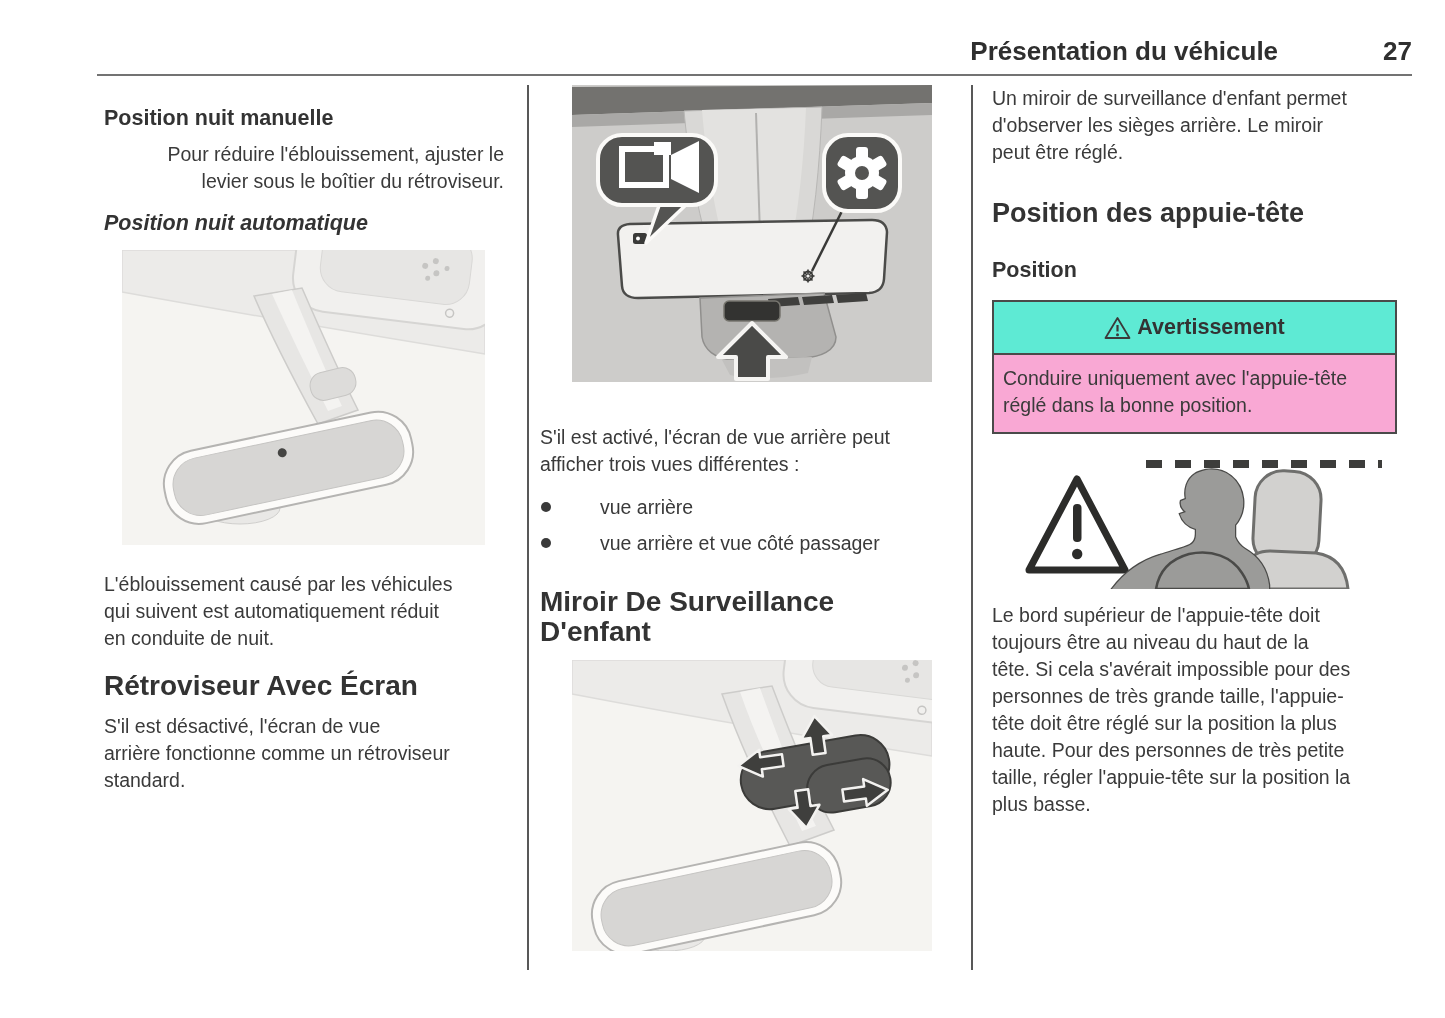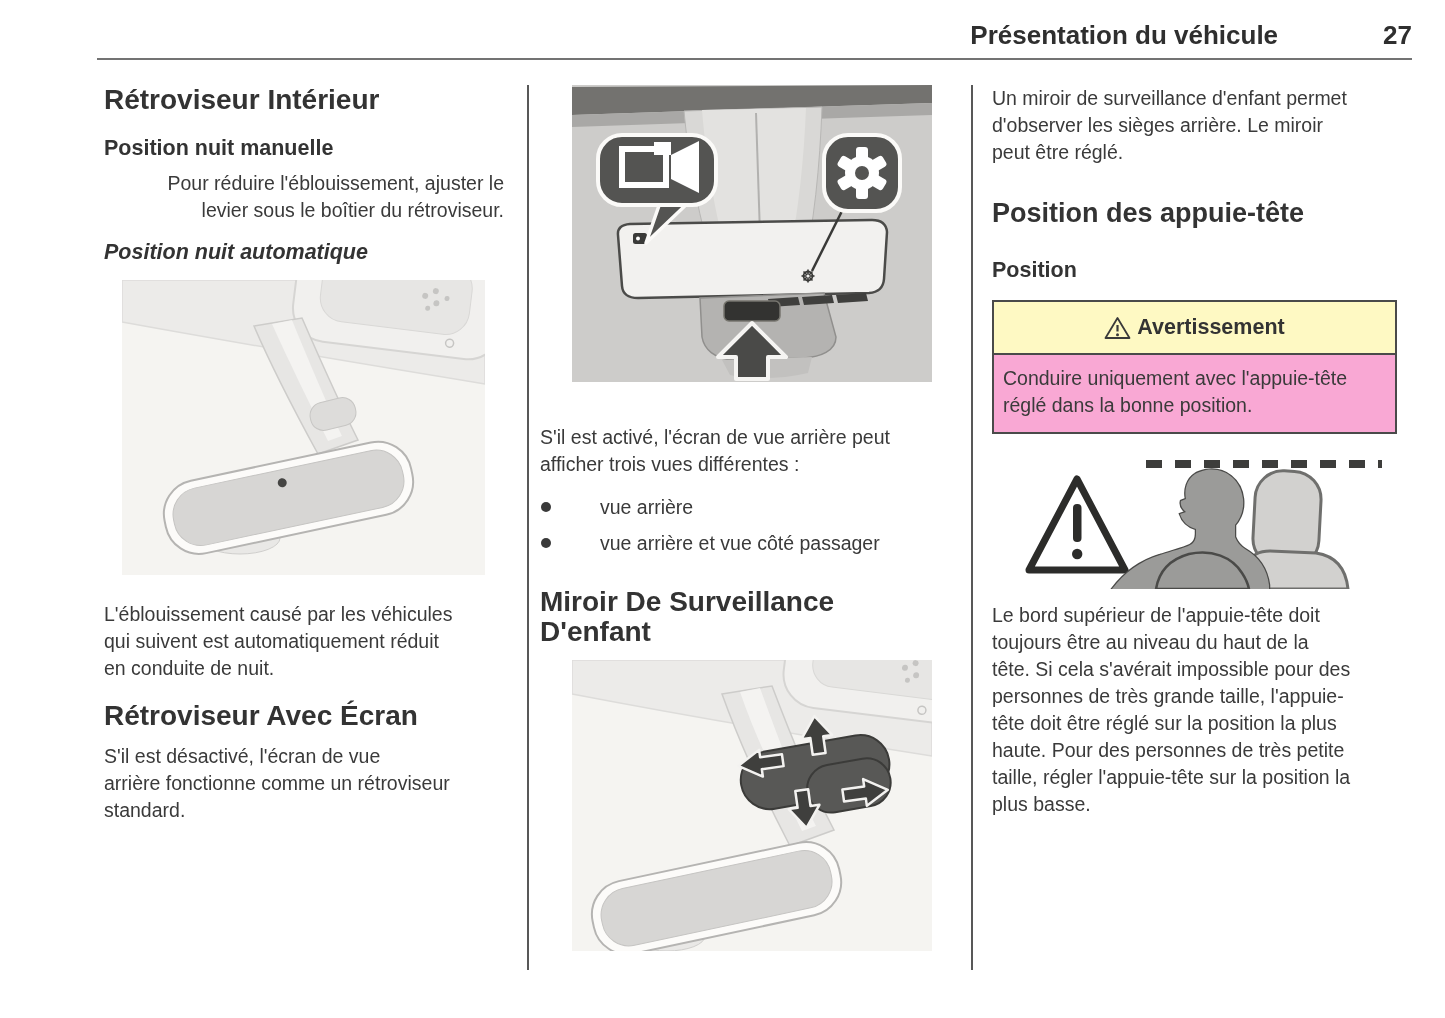--- a/index.html
+++ b/index.html
@@ -9,7 +9,7 @@
   }
   
   .hdr{
-    position:absolute;left:97px;top:0;width:1315px;height:60px;
+    position:absolute;left:97px;top:0;width:1315px;height:76px;
     display:flex;align-items:flex-end;justify-content:flex-end;
     border-bottom:2px solid #737373;padding-bottom:7px;box-sizing:border-box;
   }

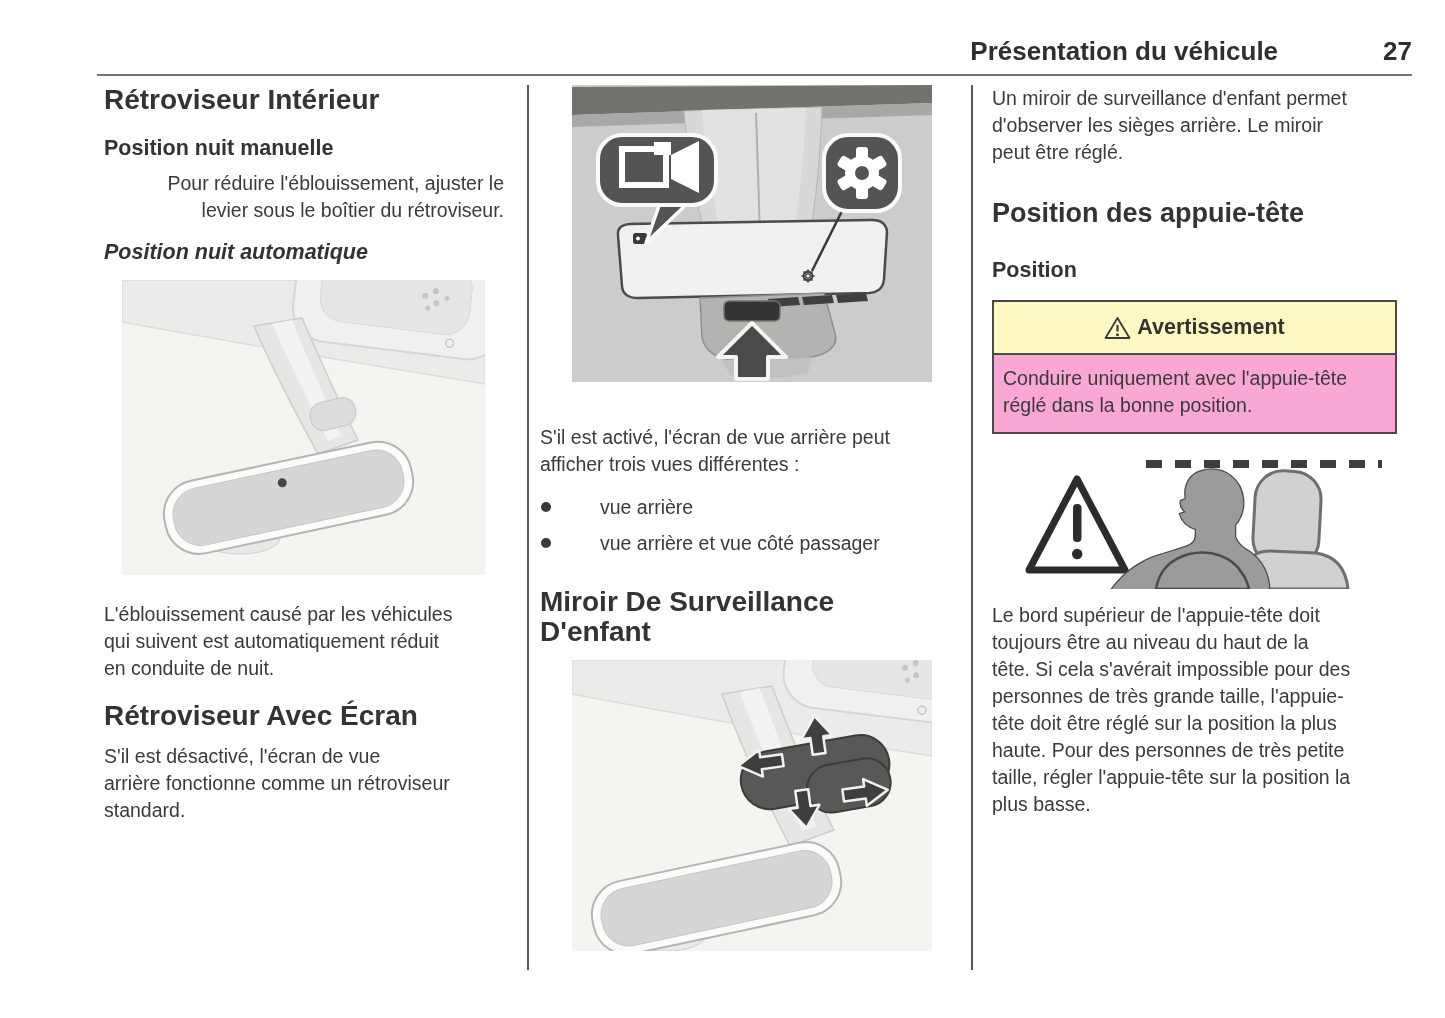--- a/index.html
+++ b/index.html
@@ -74,7 +74,6 @@
   <div class="vsep s2"></div>
 
   <div class="col col1">
-    <h1 class="section">Rétroviseur Intérieur</h1>
     <h2 class="sub m1">Position nuit manuelle</h2>
     <p class="body m2">Pour réduire l'éblouissement, ajuster le
 levier sous le boîtier du rétroviseur.</p>

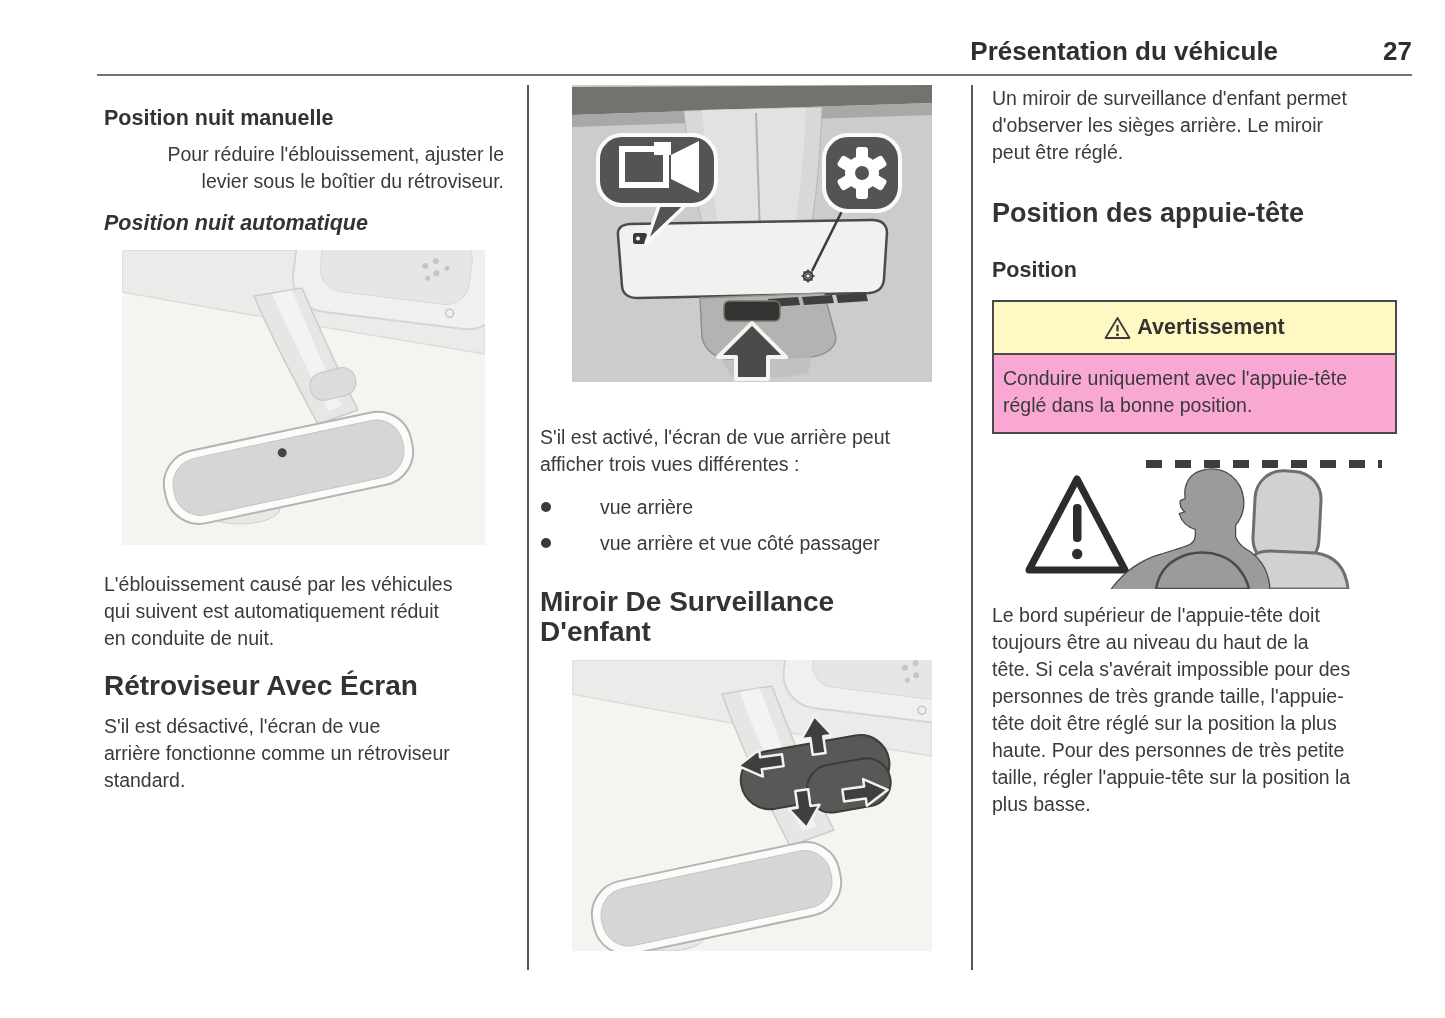--- a/index.html
+++ b/index.html
@@ -52,7 +52,7 @@
   .col3 h2.m2{margin-top:31px;}
   .warnbox{margin-top:18px;width:401px;border:2px solid #4a4a4a;box-sizing:content-box;}
   .warnhead{
-    background:#fef9c3;border-bottom:2px solid #4a4a4a;
+    background:#5eead4;border-bottom:2px solid #4a4a4a;
     display:flex;align-items:center;justify-content:center;gap:6px;
     padding:13px 6px;font-size:21.5px;font-weight:bold;color:#333333;
   }

